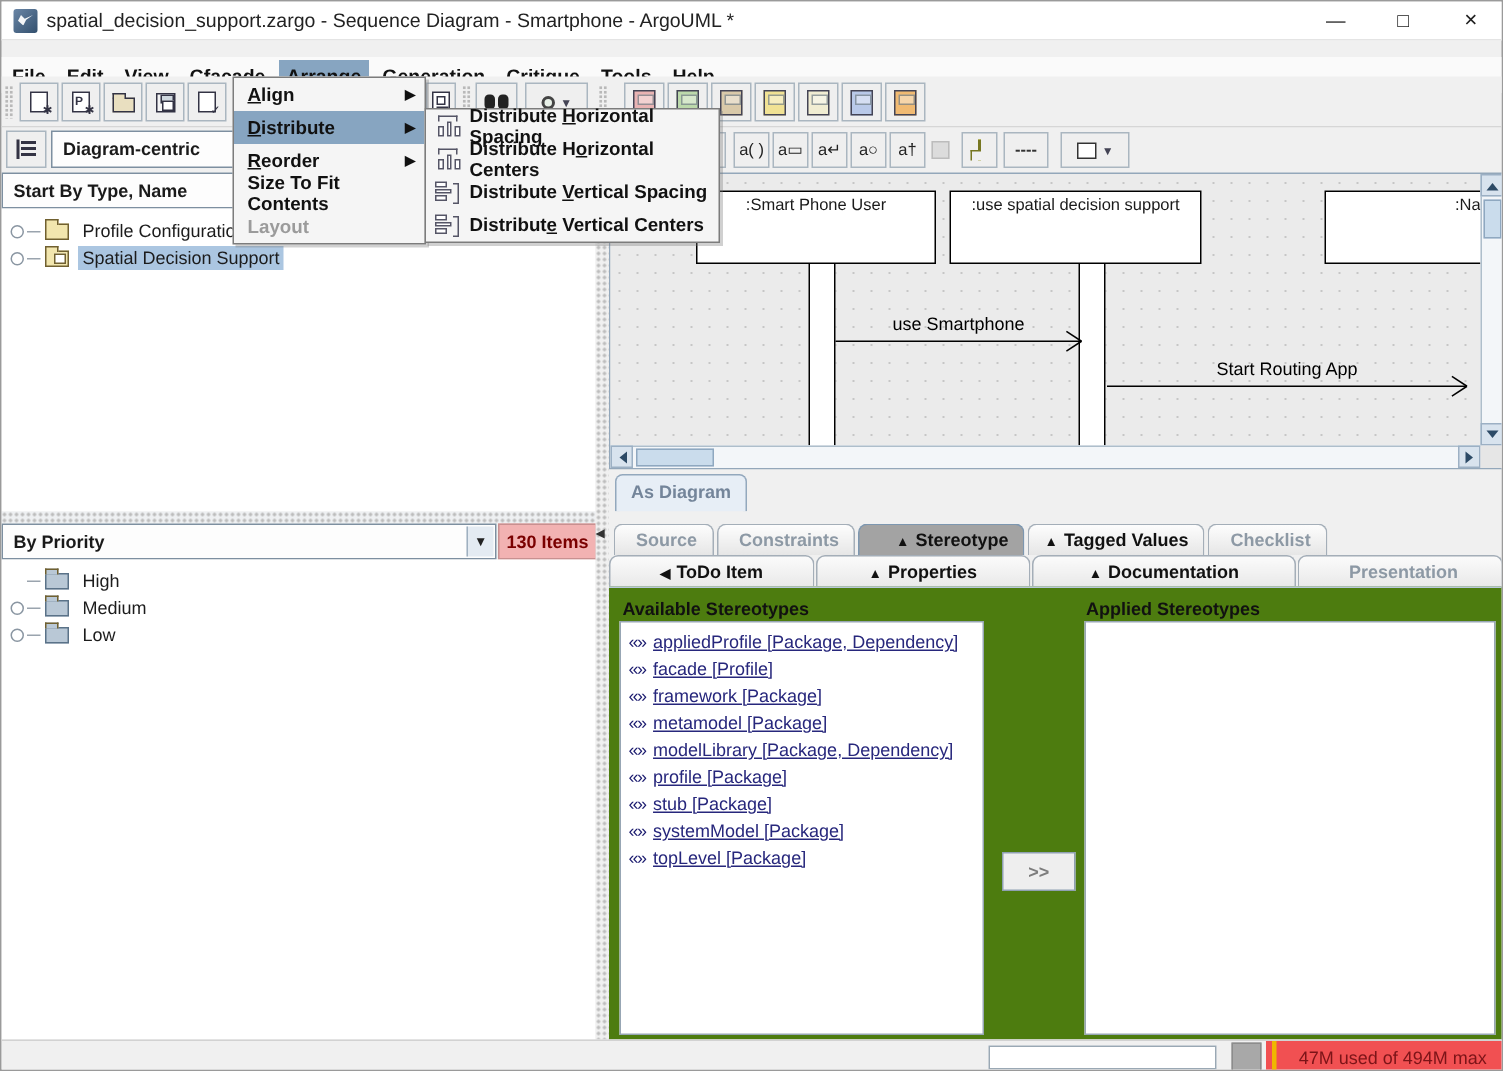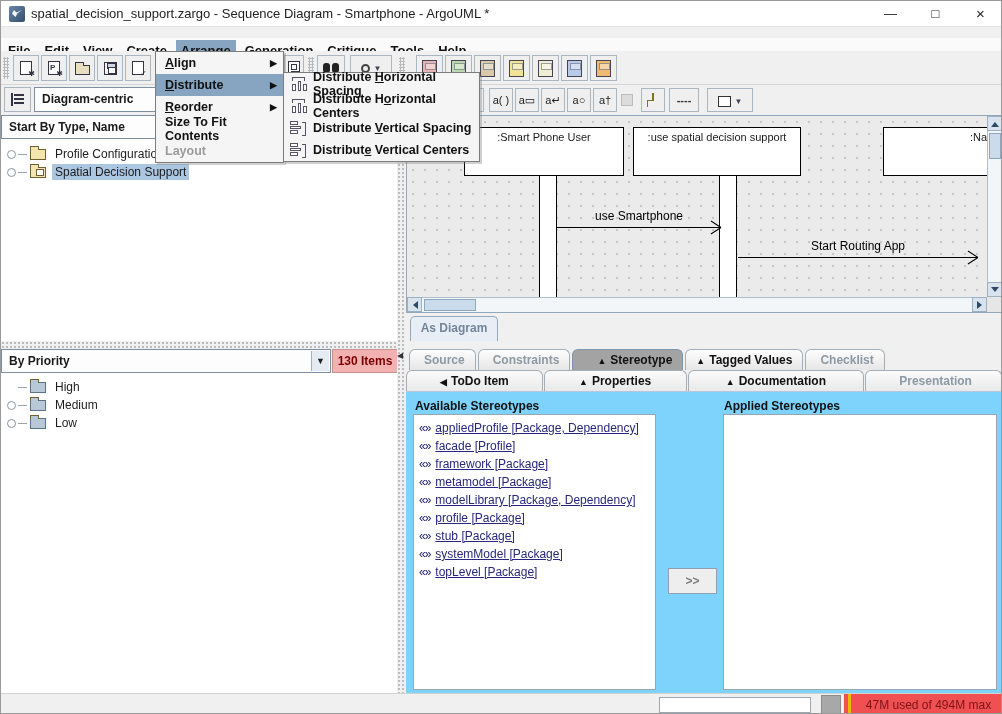--- a/index.html
+++ b/index.html
@@ -177,7 +177,7 @@
     <div class="menu-item"><span></span><span class="mn">F</span><span>ile</span></div>
     <div class="menu-item"><span></span><span class="mn">E</span><span>dit</span></div>
     <div class="menu-item"><span></span><span class="mn">V</span><span>iew</span></div>
-    <div class="menu-item"><span></span><span class="mn">C</span><span>reate</span></div>
+    <div class="menu-item"><span></span><span class="mn">C</span><span>facade</span></div>
     <div class="menu-item active"><span></span><span class="mn">A</span><span>rrange</span></div>
     <div class="menu-item"><span></span><span class="mn">G</span><span>eneration</span></div>
     <div class="menu-item"><span>C</span><span class="mn">r</span><span>itique</span></div>

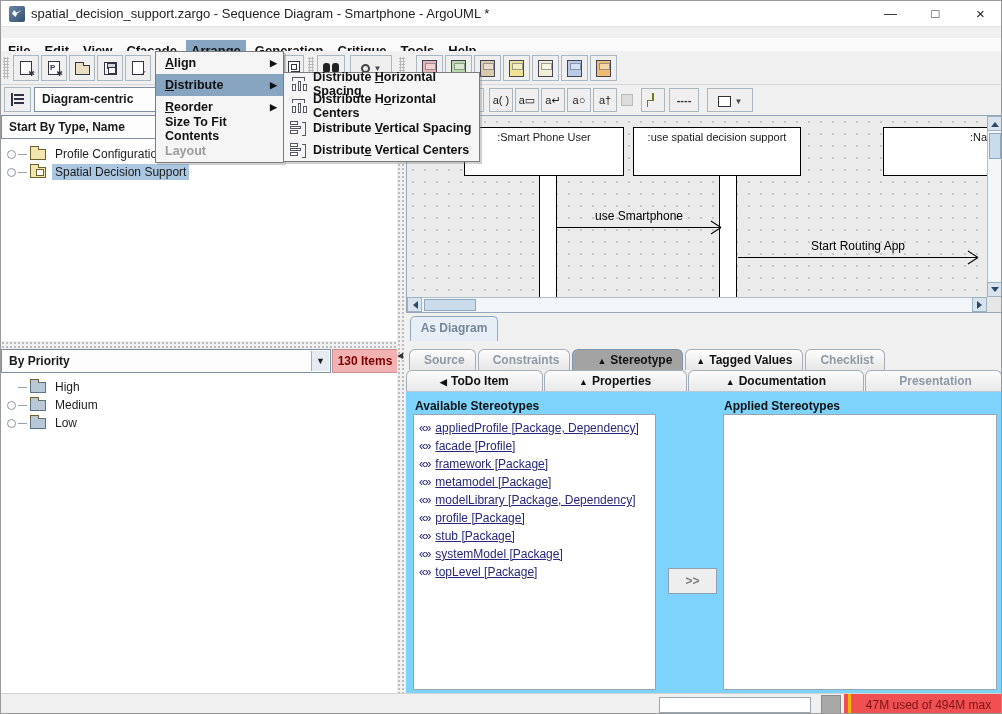--- a/index.html
+++ b/index.html
@@ -122,7 +122,7 @@
     margin-right:1px; font-size:12px; font-weight:bold; line-height:20px; color:#111; text-align:center; }
   .dtab2.dim { color:#8d99a5; }
   .dtab2 .pfx { font-size:9px; margin-right:4px; }
-  .dcontent { position:absolute; left:0; top:50px; width:597px; height:302px; background:#7dd3fc; border-top:1px solid #b8c8da; }
+  .dcontent { position:absolute; left:0; top:50px; width:597px; height:302px; background:#4d7c0f; border-top:1px solid #b8c8da; }
   .slabel { position:absolute; top:7px; font-weight:bold; color:#111; }
   .slist { position:absolute; top:22px; height:276px; background:#fff; border:1px solid #97a6b4; padding-top:4px; }
   .slist.avail { left:7px;  width:243px; }

